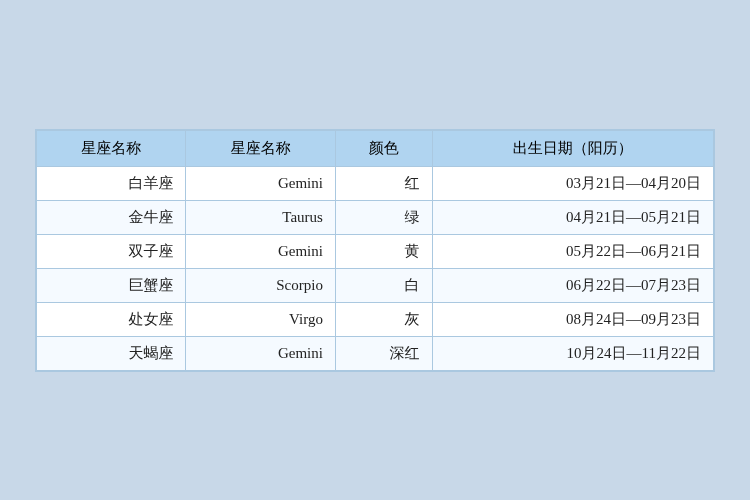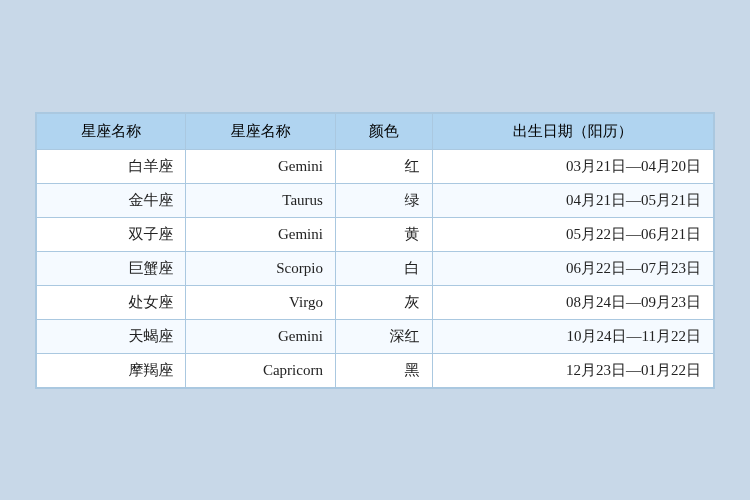--- a/index.html
+++ b/index.html
@@ -108,12 +108,6 @@
           <td>深红</td>
           <td>10月24日—11月22日</td>
         </tr>
-        <tr>
-          <td>摩羯座</td>
-          <td>Capricorn</td>
-          <td>黑</td>
-          <td>12月23日—01月22日</td>
-        </tr>
       </tbody>
   </table>
 </div>

